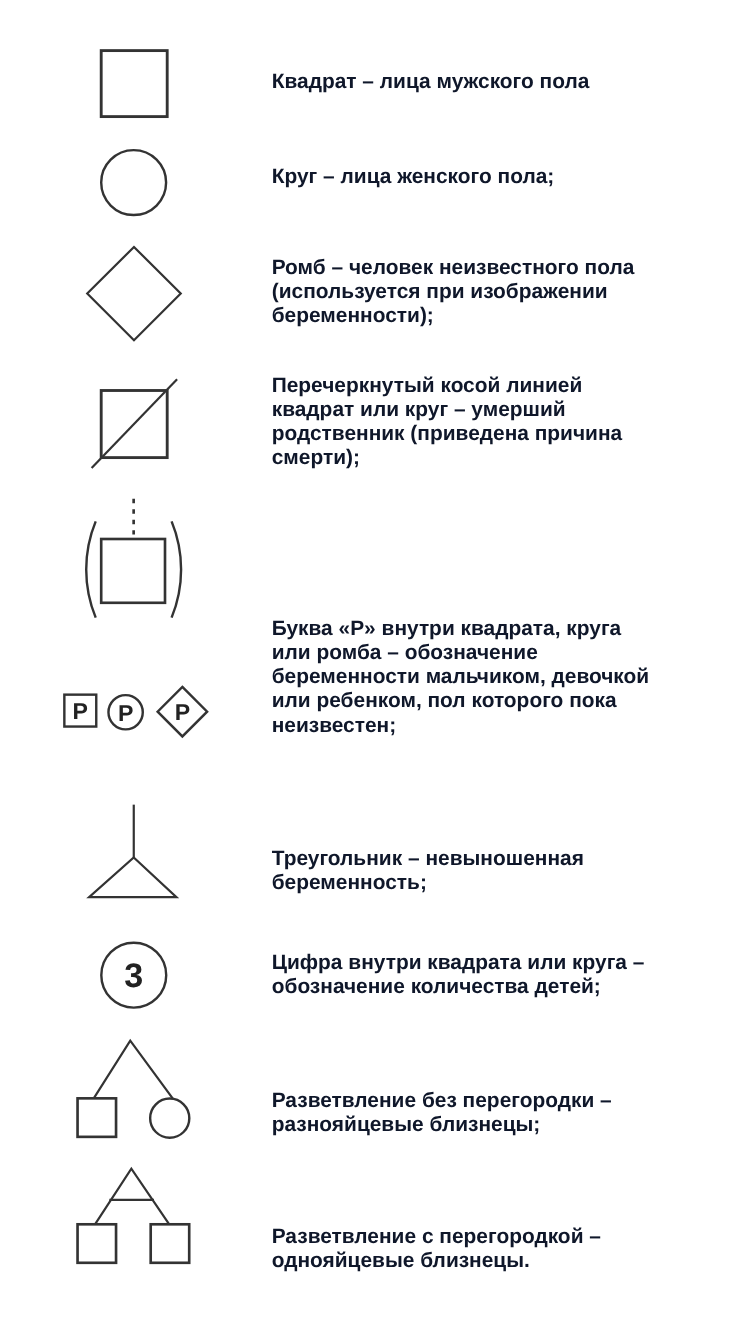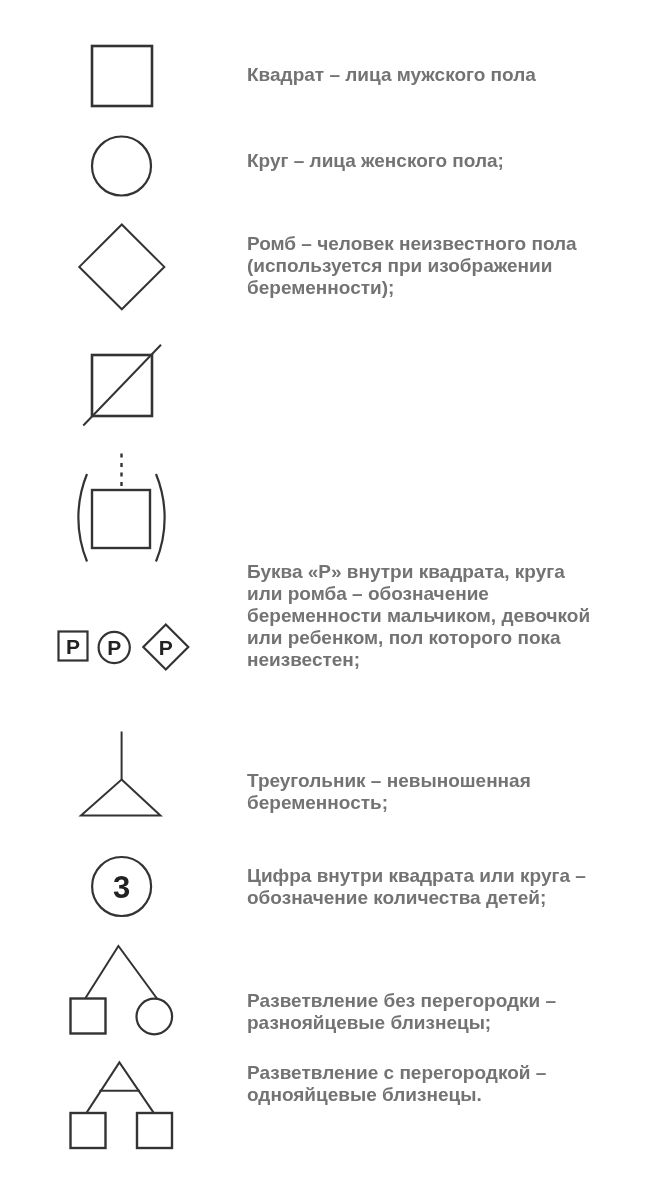--- a/index.html
+++ b/index.html
@@ -26,7 +26,7 @@
     font-size: 19px;
     line-height: 22px;
     font-weight: 700;
-    color: #737373;
+    color: #0f172a;
     letter-spacing: 0px;
     white-space: pre-line;
   }

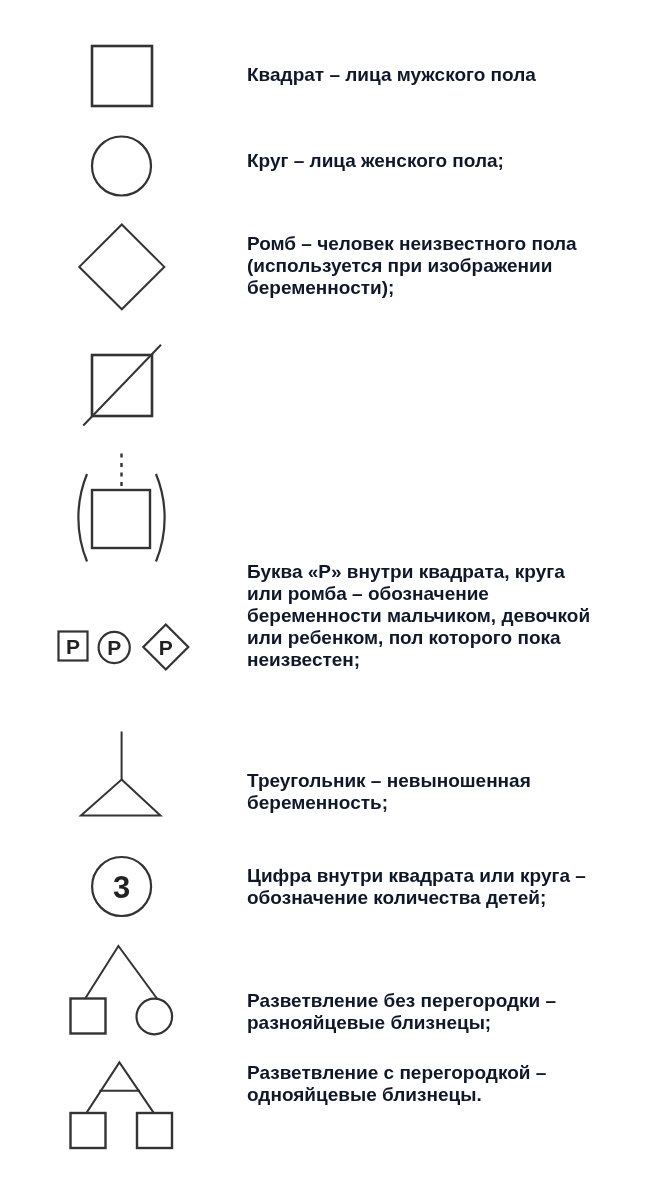--- a/index.html
+++ b/index.html
@@ -107,6 +107,10 @@
 (используется при изображении
 беременности);</div>
   <div class="row-text" style="top:150px">Круг – лица женского пола;</div>
+  <div class="row-text" style="top:340px">Перечеркнутый косой линией
+квадрат или круг – умерший
+родственник (приведена причина
+смерти);</div>
   <div class="row-text" style="top:561px">Буква «Р» внутри квадрата, круга
 или ромба – обозначение
 беременности мальчиком, девочкой

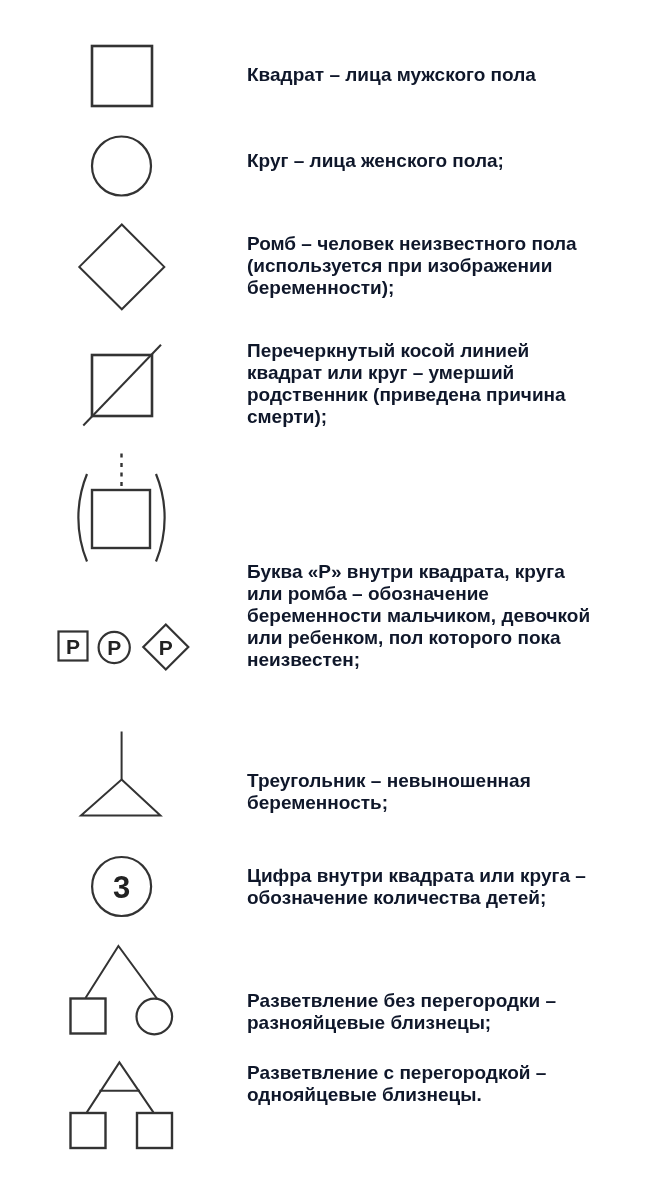--- a/index.html
+++ b/index.html
@@ -122,7 +122,7 @@
 обозначение количества детей;</div>
   <div class="row-text" style="top:990px">Разветвление без перегородки –
 разнояйцевые близнецы;</div>
-  <div class="row-text" style="top:1062px">Разветвление с перегородкой –
+  <div class="row-text" style="top:1114px">Разветвление с перегородкой –
 однояйцевые близнецы.</div>
 
 </div>

